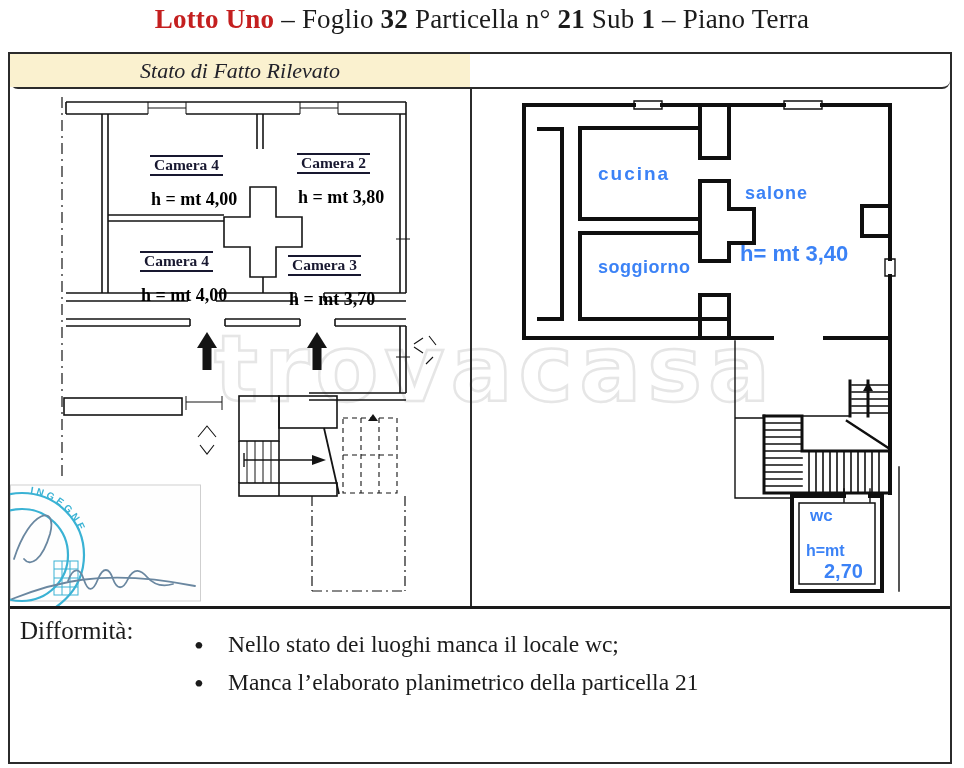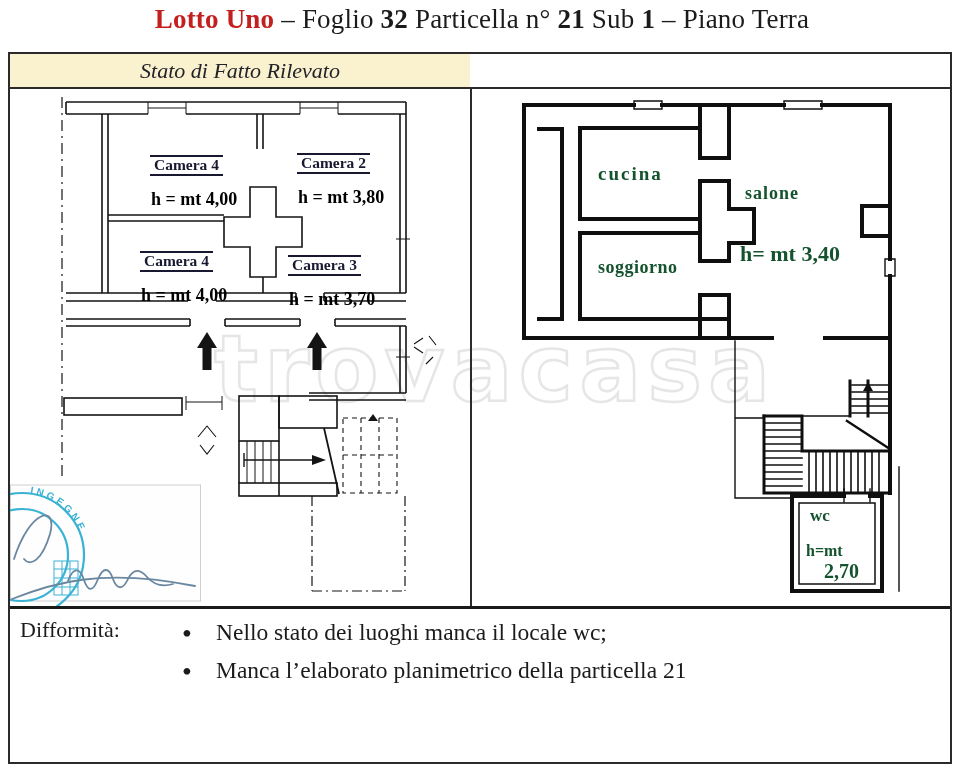--- a/index.html
+++ b/index.html
@@ -20,7 +20,7 @@
   
   .frame{position:absolute;left:8px;top:52px;width:940px;height:708px;
     border:2px solid #2b2b2b;z-index:2;}
-  .hrow{display:flex;height:33px;border-bottom:2px solid #2b2b2b;}
+  .hrow{display:flex;height:33px;border-bottom:2px solid #2b2b2b;border-radius:8px;}
   .hcell{background:#faf1cf;display:flex;align-items:center;justify-content:center;
     font-style:italic;font-size:22px;color:#22222a;}
   .hcell.l{width:460px;}

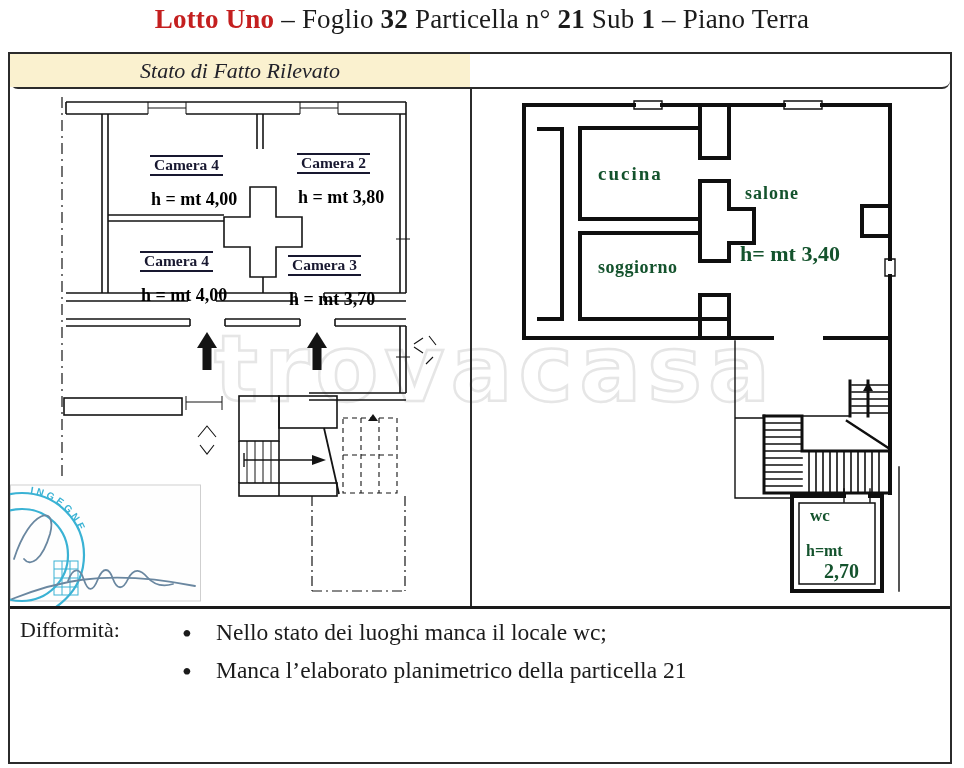--- a/index.html
+++ b/index.html
@@ -38,8 +38,8 @@
   .rh{font-size:18px;font-weight:bold;color:#000000;padding-top:14px;padding-left:1px;}
 
   
-  .clabel{position:absolute;z-index:3;font-family:Liberation Serif, serif;
-    font-weight:bold;color:#14532d;}
+  .clabel{position:absolute;z-index:3;font-family:Liberation Sans, sans-serif;
+    font-weight:bold;color:#3b82f6;}
 
   
   .diff{display:flex;padding:8px 12px 0 10px;}

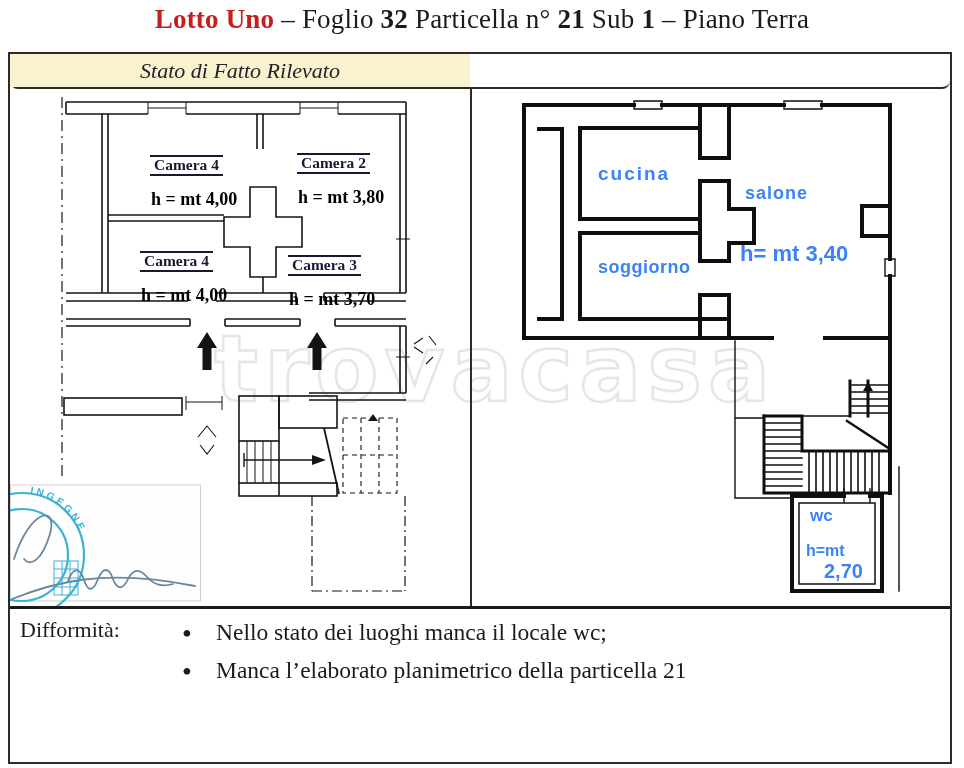--- a/index.html
+++ b/index.html
@@ -43,7 +43,7 @@
 
   
   .diff{display:flex;padding:8px 12px 0 10px;}
-  .diff-label{font-size:22px;width:158px;flex:none;}
+  .diff-label{font-size:25px;width:158px;flex:none;}
   .diff-list{flex:1;margin:0;padding:0;list-style:none;}
   .diff-list li{position:relative;font-size:23.5px;line-height:1.33;margin-bottom:7px;
     padding-left:38px;text-align:justify;}

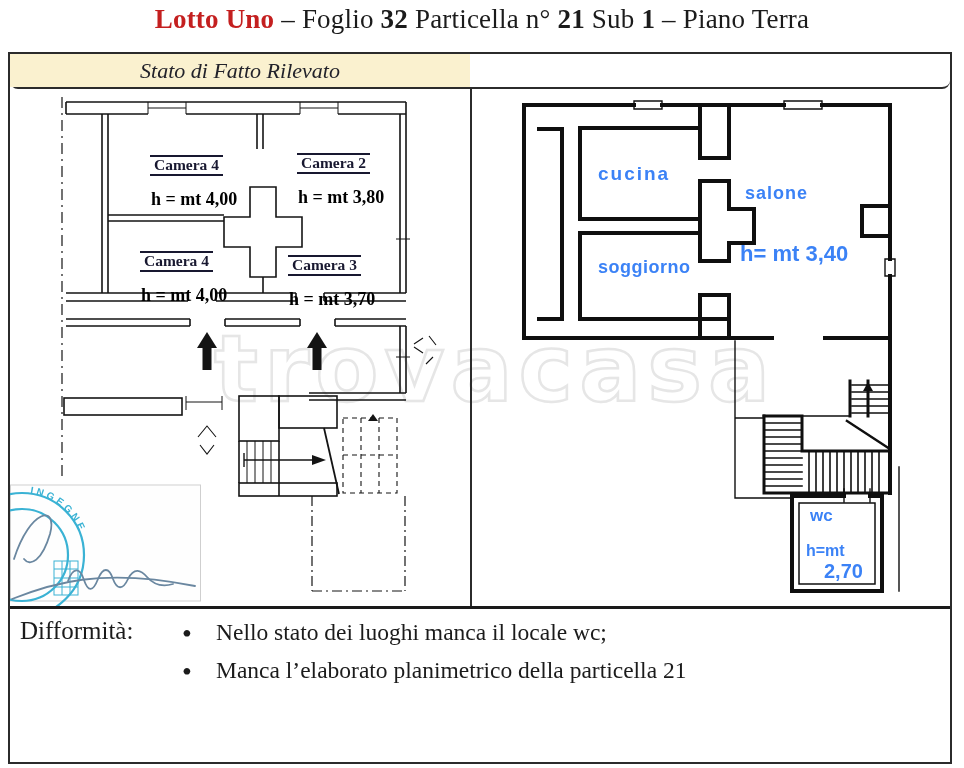--- a/index.html
+++ b/index.html
@@ -44,7 +44,7 @@
   
   .diff{display:flex;padding:8px 12px 0 10px;}
   .diff-label{font-size:25px;width:158px;flex:none;}
-  .diff-list{flex:1;margin:0;padding:0;list-style:none;}
+  .diff-list{flex:1;margin:12px;padding:0;list-style:none;}
   .diff-list li{position:relative;font-size:23.5px;line-height:1.33;margin-bottom:7px;
     padding-left:38px;text-align:justify;}
   .diff-list li::before{content:"\2022";position:absolute;left:4px;top:-2px;font-size:28px;}

